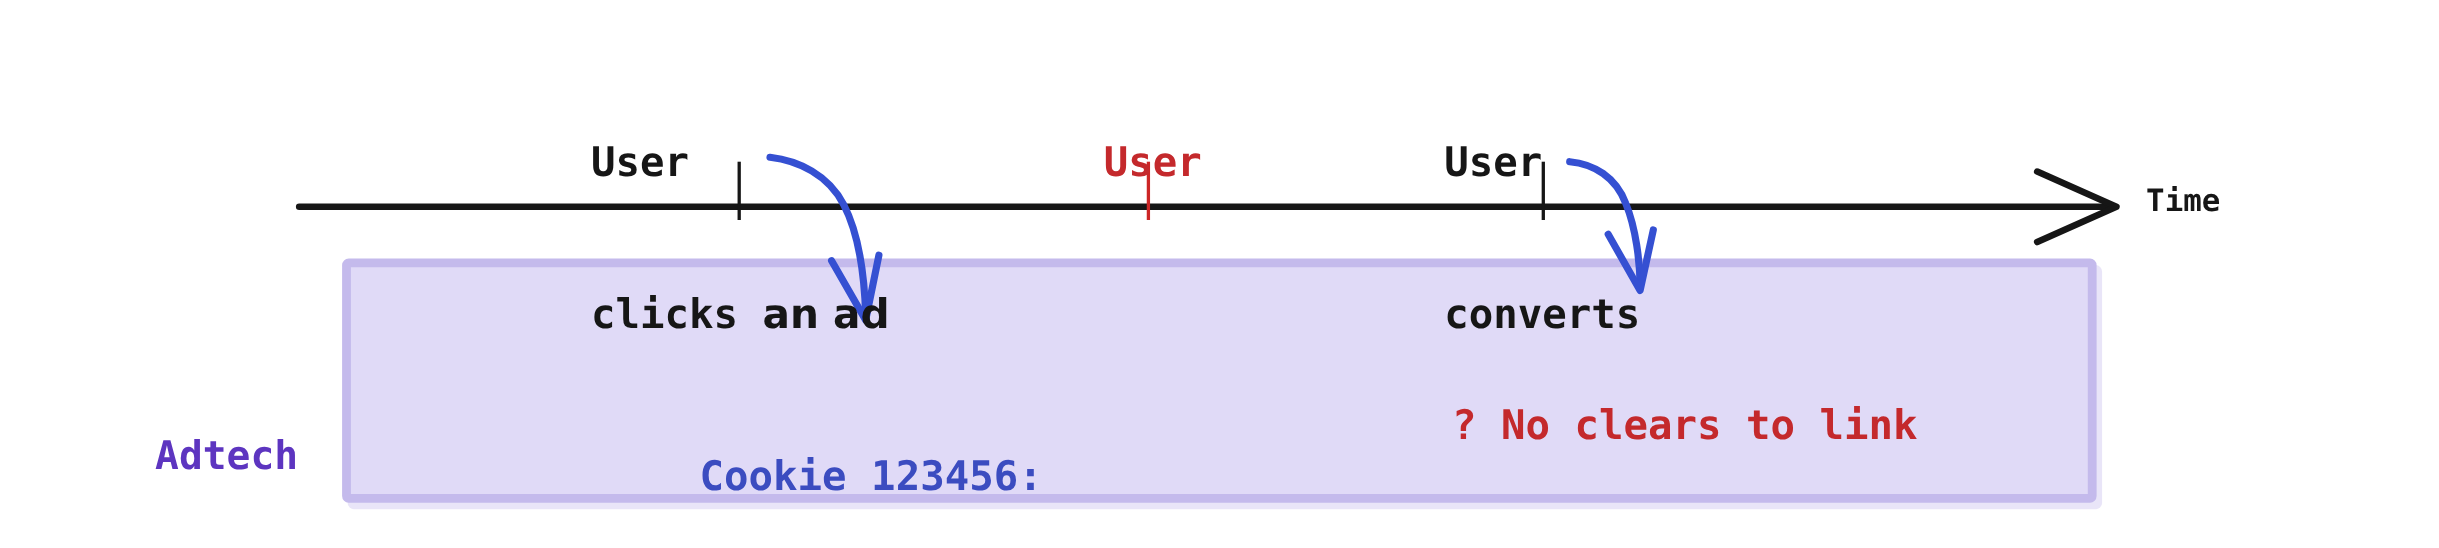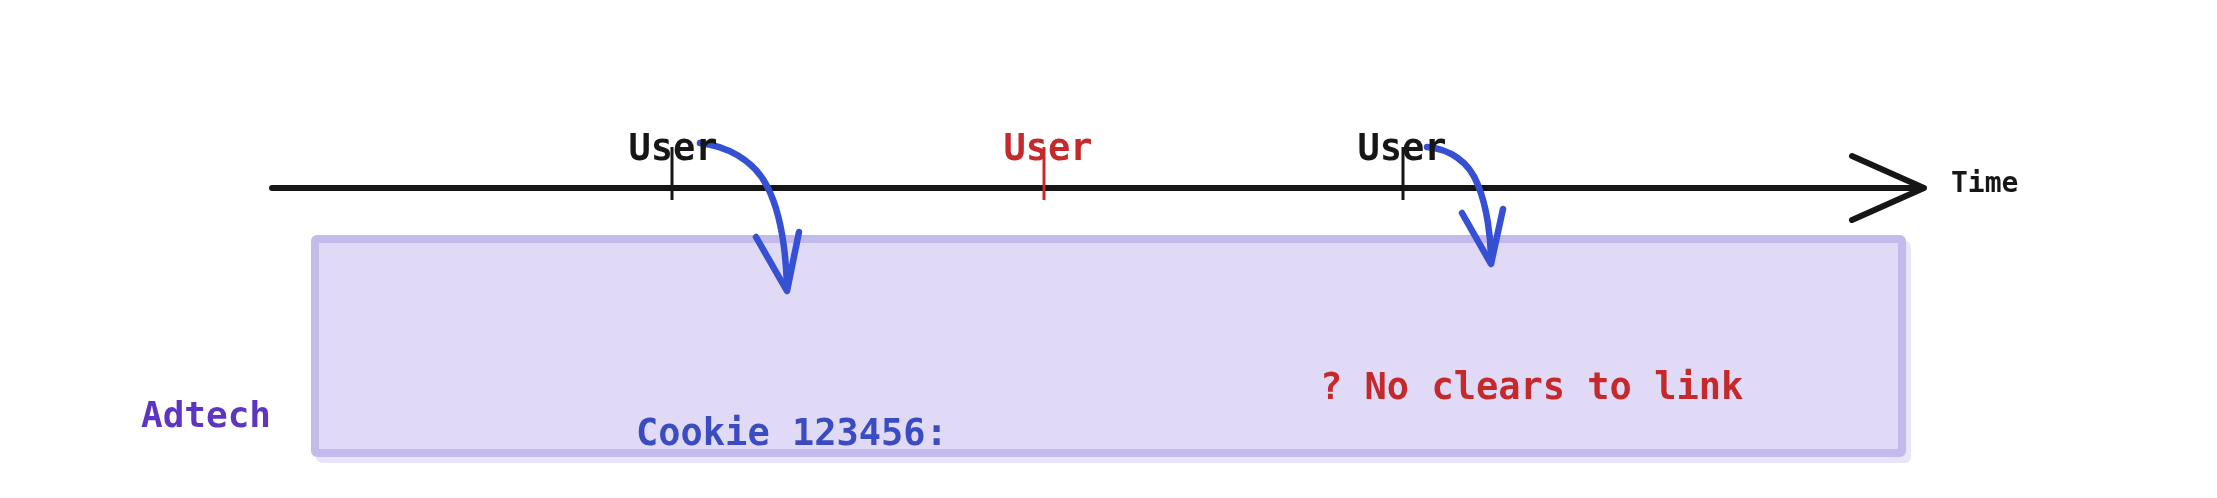--- a/index.html
+++ b/index.html
@@ -85,6 +85,7 @@
 
   <div class="txt event-label" style="left:673px">
     <div>User</div>
+    <div><span>clicks</span> <span class="sans">an ad</span></div>
   </div>
 
   <div class="txt event-label red" style="left:1048px">

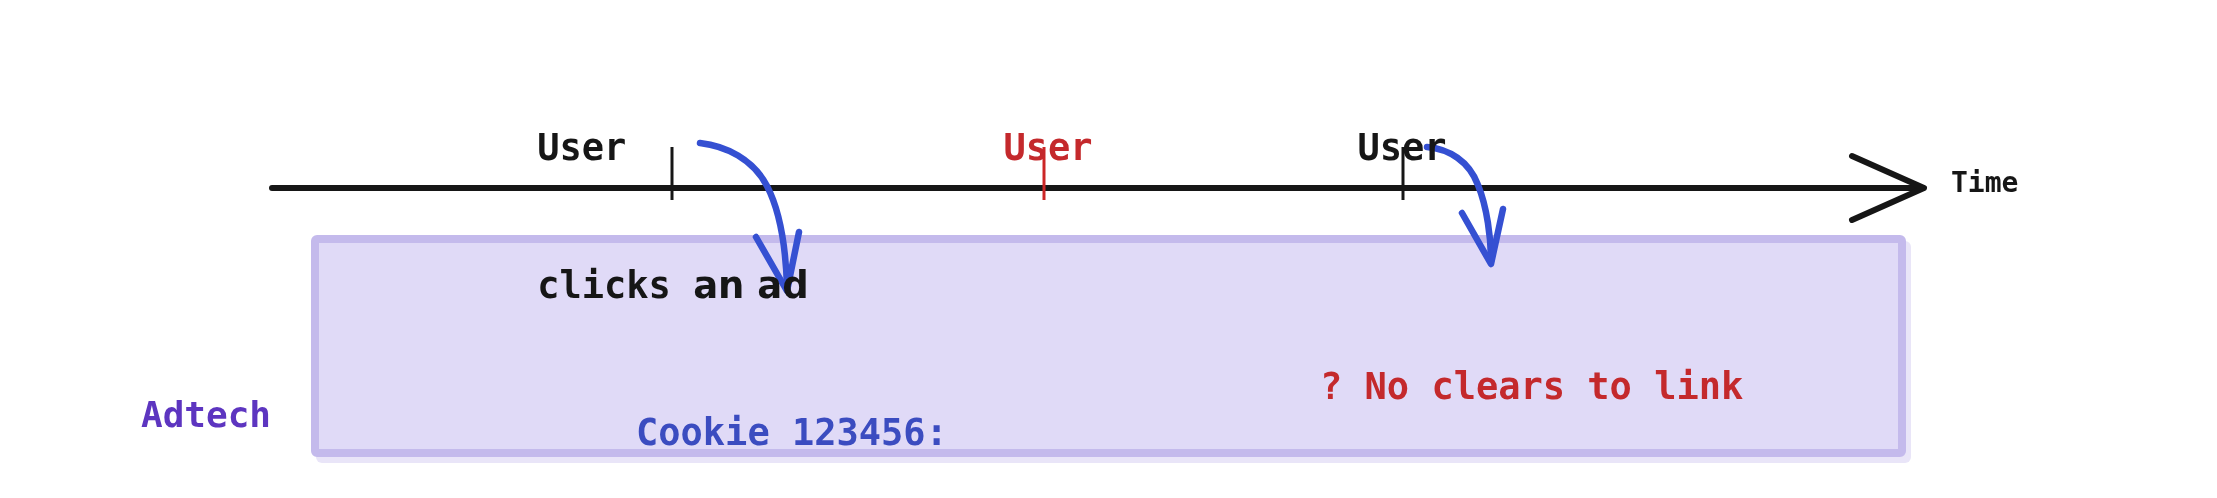--- a/index.html
+++ b/index.html
@@ -94,6 +94,7 @@
 
   <div class="txt event-label" style="left:1402px">
     <div>User</div>
+    <div>converts</div>
   </div>
 
   <div class="txt time-label">Time</div>

